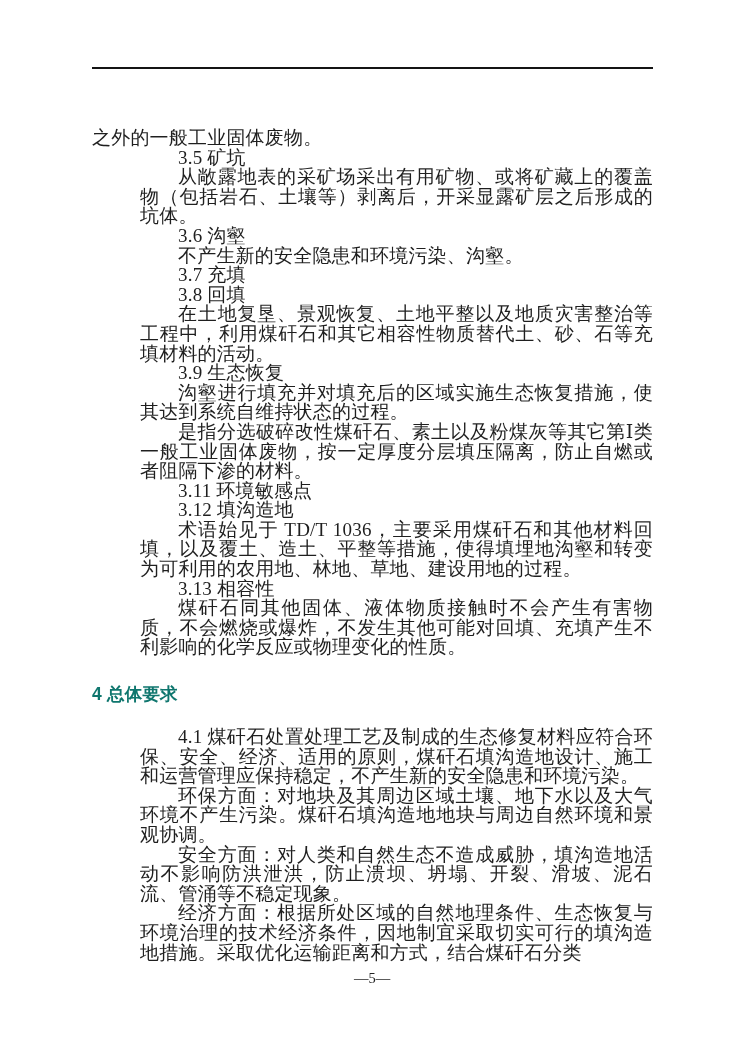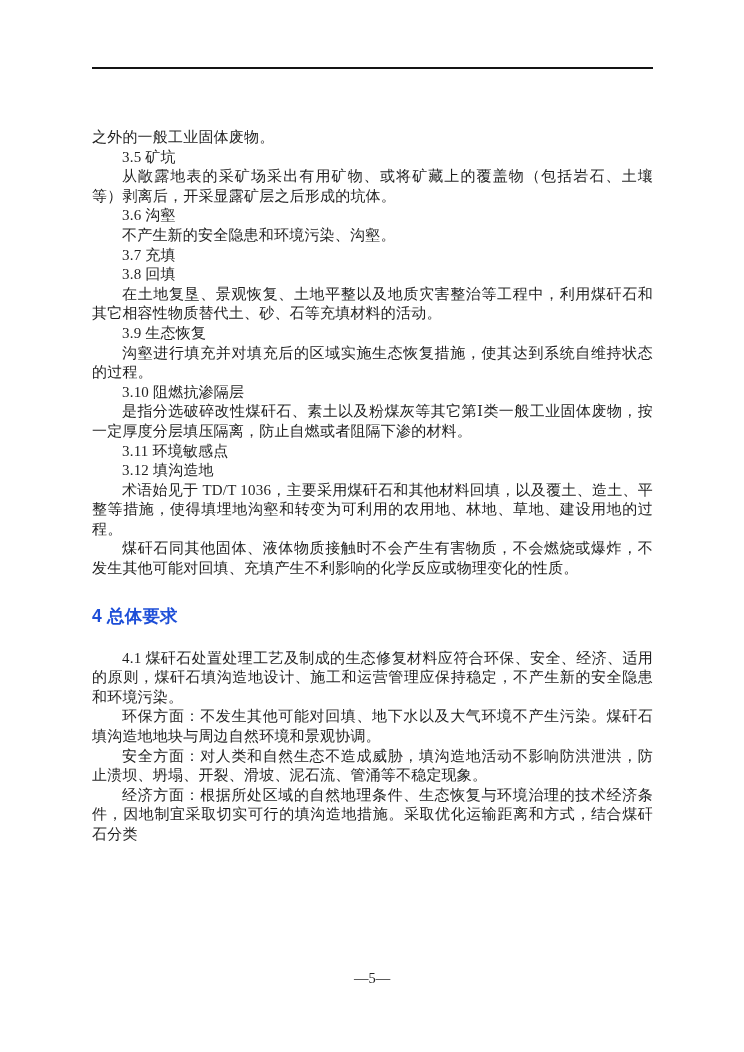--- a/index.html
+++ b/index.html
@@ -33,7 +33,7 @@
   }
   .content p {
     margin: 0;
-    font-size: 15px;
+    font-size: 19px;
     line-height: 19.6px;
     text-align: justify;
     letter-spacing: 0.2px;

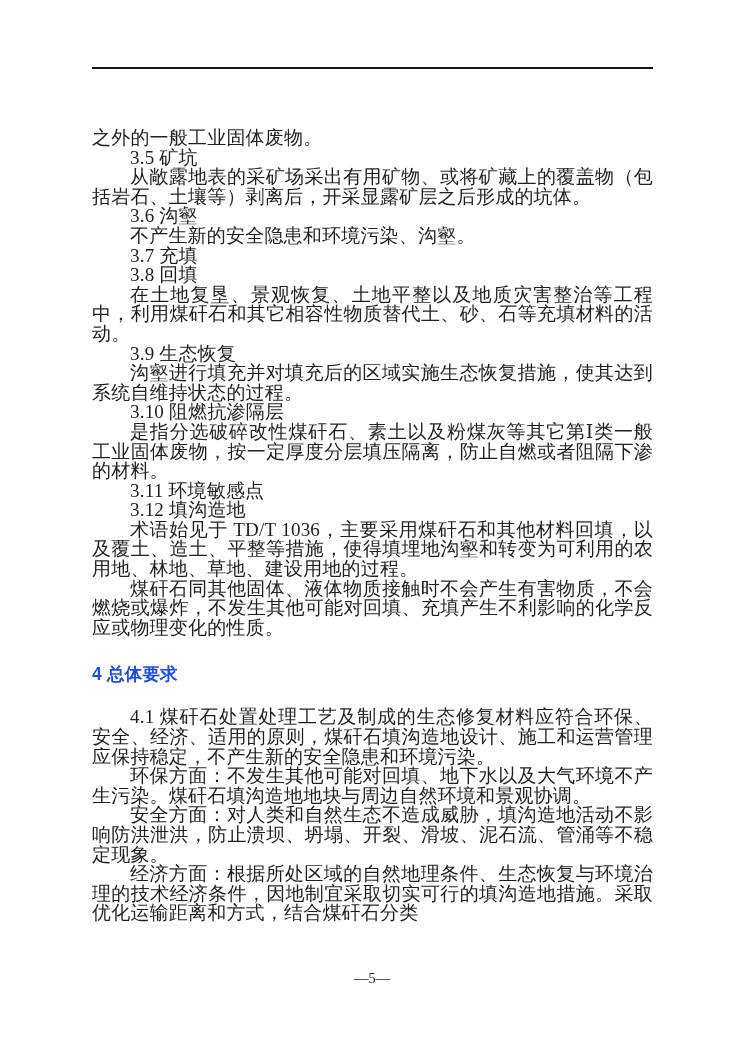--- a/index.html
+++ b/index.html
@@ -40,6 +40,7 @@
   }
   .content p.indent {
     text-indent: 2em;
+    margin-left: 48px;
   }
   .section-heading {
     font-family: "Liberation Sans", "DejaVu Sans", sans-serif;

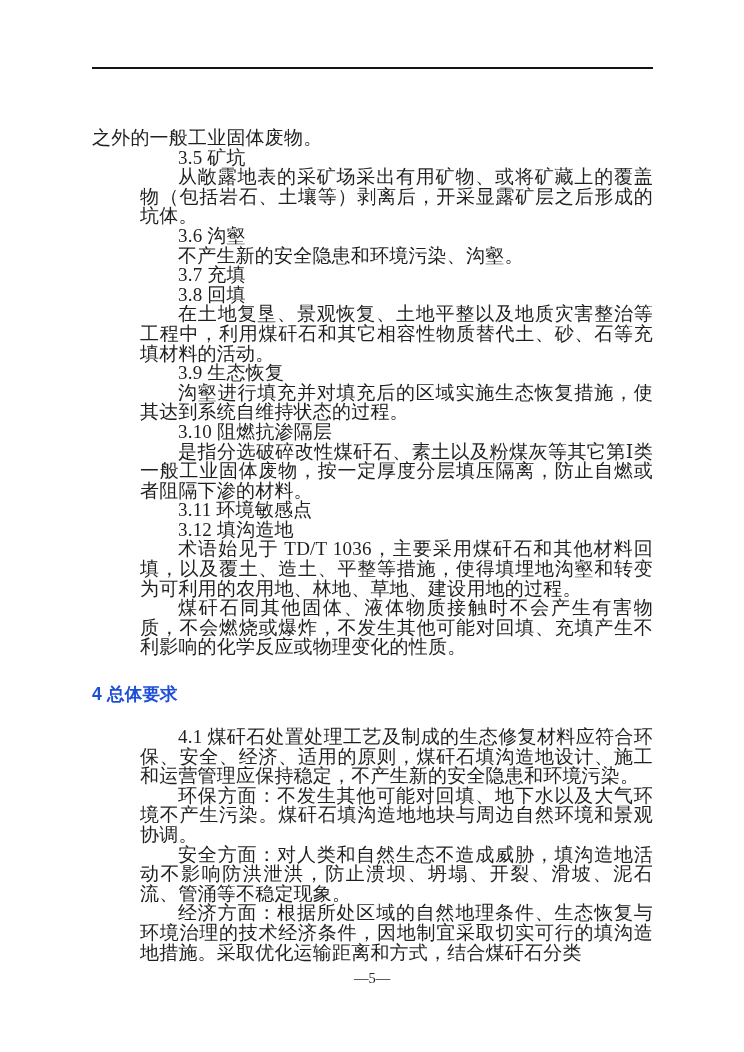--- a/index.html
+++ b/index.html
@@ -80,7 +80,6 @@
     <p class="indent">在土地复垦、景观恢复、土地平整以及地质灾害整治等工程中，利用煤矸石和其它相容性物质替代土、砂、石等充填材料的活动。</p>
     <p class="indent">3.9 生态恢复</p>
     <p class="indent">沟壑进行填充并对填充后的区域实施生态恢复措施，使其达到系统自维持状态的过程。</p>
-    <p class="indent">3.10 阻燃抗渗隔层</p>
     <p class="indent">是指分选破碎改性煤矸石、素土以及粉煤灰等其它第Ⅰ类一般工业固体废物，按一定厚度分层填压隔离，防止自燃或者阻隔下渗的材料。</p>
     <p class="indent">3.11 环境敏感点</p>
     <p class="indent">3.12 填沟造地</p>

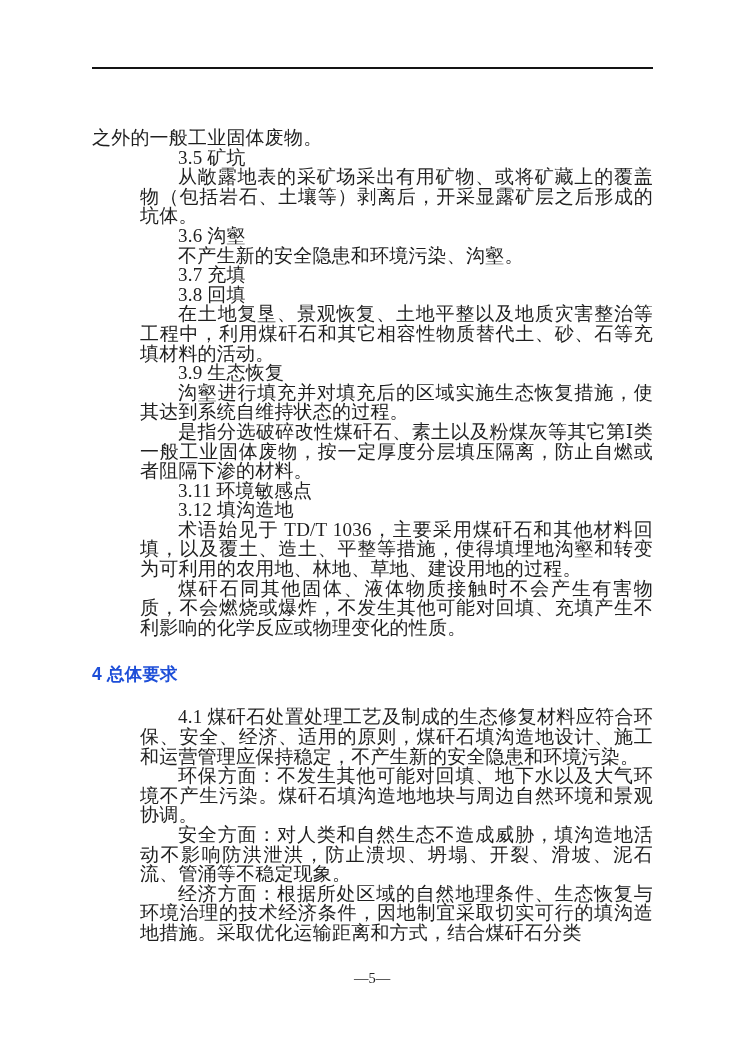--- a/index.html
+++ b/index.html
@@ -84,6 +84,7 @@
     <p class="indent">3.11 环境敏感点</p>
     <p class="indent">3.12 填沟造地</p>
     <p class="indent">术语始见于 TD/T 1036，主要采用煤矸石和其他材料回填，以及覆土、造土、平整等措施，使得填埋地沟壑和转变为可利用的农用地、林地、草地、建设用地的过程。</p>
+    <p class="indent">3.13 相容性</p>
     <p class="indent">煤矸石同其他固体、液体物质接触时不会产生有害物质，不会燃烧或爆炸，不发生其他可能对回填、充填产生不利影响的化学反应或物理变化的性质。</p>
     <p class="section-heading">4 总体要求</p>
     <p class="indent">4.1 煤矸石处置处理工艺及制成的生态修复材料应符合环保、安全、经济、适用的原则，煤矸石填沟造地设计、施工和运营管理应保持稳定，不产生新的安全隐患和环境污染。</p>

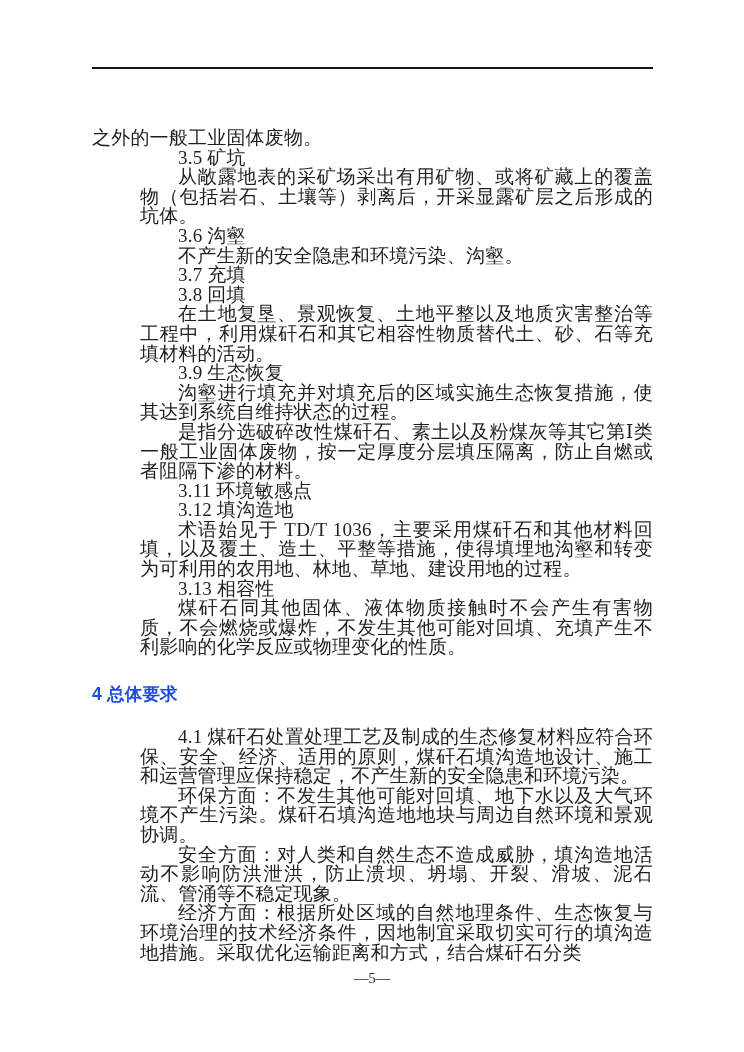--- a/index.html
+++ b/index.html
@@ -50,7 +50,7 @@
     text-align: left !important;
     margin: 25px 0 21px 0 !important;
     text-indent: 0 !important;
-    color: #1d4ed8;
+    color: #0f766e;
   }
   .page-footer {
     position: absolute;

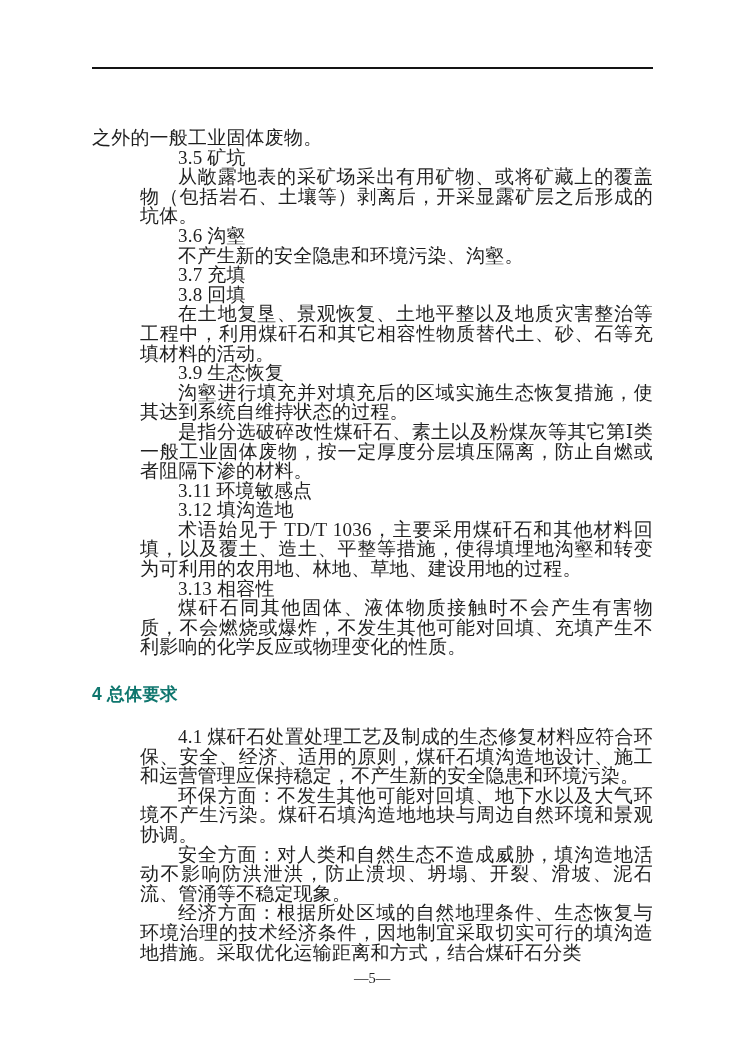--- a/index.html
+++ b/index.html
@@ -88,7 +88,7 @@
     <p class="indent">煤矸石同其他固体、液体物质接触时不会产生有害物质，不会燃烧或爆炸，不发生其他可能对回填、充填产生不利影响的化学反应或物理变化的性质。</p>
     <p class="section-heading">4 总体要求</p>
     <p class="indent">4.1 煤矸石处置处理工艺及制成的生态修复材料应符合环保、安全、经济、适用的原则，煤矸石填沟造地设计、施工和运营管理应保持稳定，不产生新的安全隐患和环境污染。</p>
-    <p class="indent">环保方面：不发生其他可能对回填、地下水以及大气环境不产生污染。煤矸石填沟造地地块与周边自然环境和景观协调。</p>
+    <p class="indent">环保方面：对地块及其周边区域土壤、地下水以及大气环境不产生污染。煤矸石填沟造地地块与周边自然环境和景观协调。</p>
     <p class="indent">安全方面：对人类和自然生态不造成威胁，填沟造地活动不影响防洪泄洪，防止溃坝、坍塌、开裂、滑坡、泥石流、管涌等不稳定现象。</p>
     <p class="indent">经济方面：根据所处区域的自然地理条件、生态恢复与环境治理的技术经济条件，因地制宜采取切实可行的填沟造地措施。采取优化运输距离和方式，结合煤矸石分类</p>
   </div>

